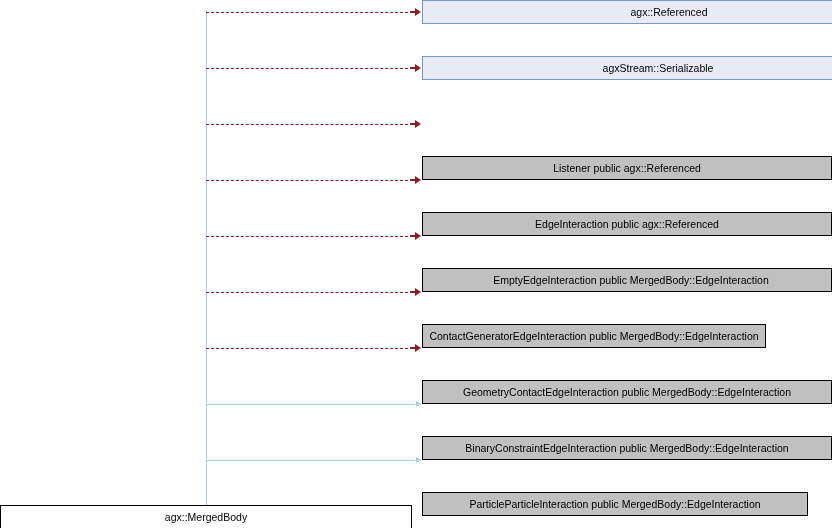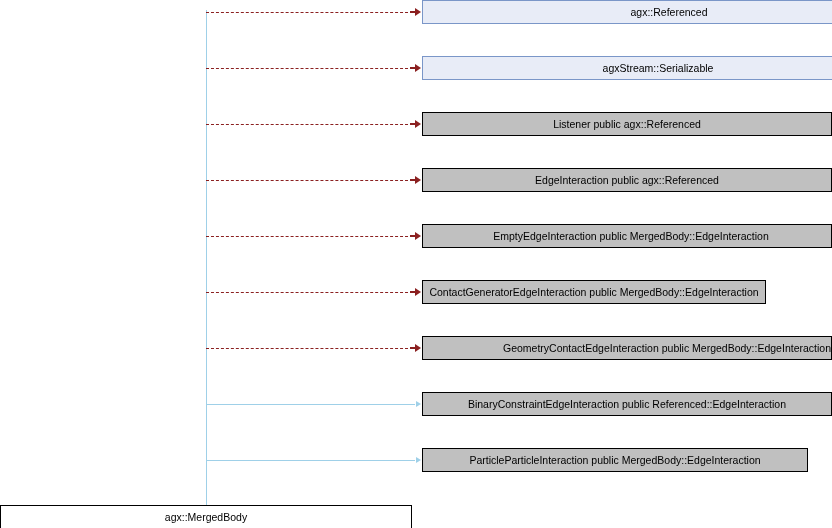--- a/index.html
+++ b/index.html
@@ -35,6 +35,7 @@
   .node-class {
     background: #c0c0c0;
     border: 1px solid #000000;
+    margin-top: 44px;
   }
   .node-root {
     background: #ffffff;

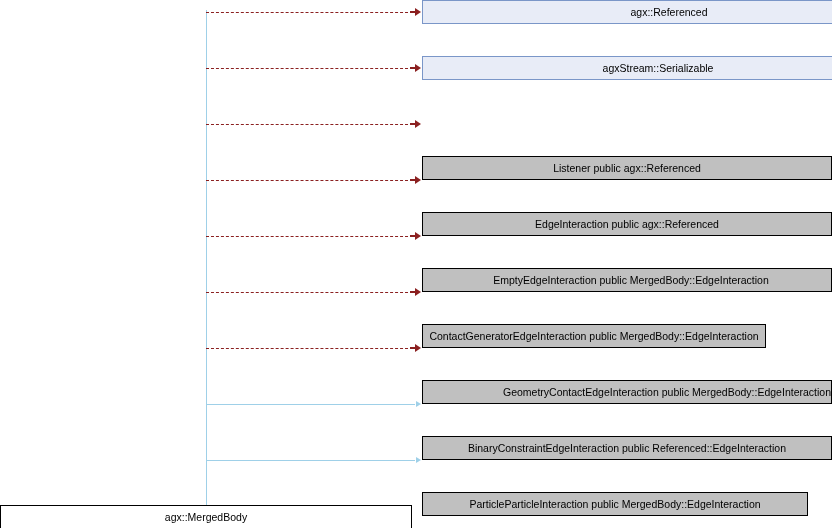--- a/index.html
+++ b/index.html
@@ -117,7 +117,7 @@
       <div class="node node-class" style="left: 422px; top: 168px; width: 410px;"><span>EdgeInteraction public agx::Referenced</span></div>
       <div class="node node-class" style="left: 422px; top: 224px; width: 410px; padding-left: 8px;"><span>EmptyEdgeInteraction public MergedBody::EdgeInteraction</span></div>
       <div class="node node-class" style="left: 422px; top: 280px; width: 344px;"><span>ContactGeneratorEdgeInteraction public MergedBody::EdgeInteraction</span></div>
-      <div class="node node-class" style="left: 422px; top: 336px; width: 410px; text-align: right;"><span>GeometryContactEdgeInteraction public MergedBody::EdgeInteraction</span></div>
+      <div class="node node-class" style="left: 422px; top: 336px; width: 410px;"><span>GeometryContactEdgeInteraction public MergedBody::EdgeInteraction</span></div>
       <div class="node node-class" style="left: 422px; top: 392px; width: 410px;"><span>BinaryConstraintEdgeInteraction public Referenced::EdgeInteraction</span></div>
       <div class="node node-class" style="left: 422px; top: 448px; width: 386px;"><span>ParticleParticleInteraction public MergedBody::EdgeInteraction</span></div>
       <div class="node node-root" style="left: 0px; top: 505px; width: 412px; text-align: center;"><span>agx::MergedBody</span></div>

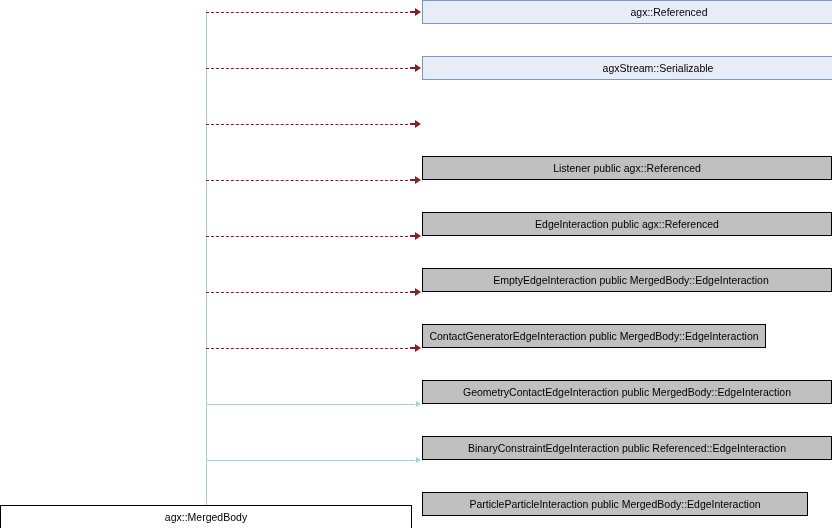--- a/index.html
+++ b/index.html
@@ -118,7 +118,7 @@
       <div class="node node-class" style="left: 422px; top: 224px; width: 410px; padding-left: 8px;"><span>EmptyEdgeInteraction public MergedBody::EdgeInteraction</span></div>
       <div class="node node-class" style="left: 422px; top: 280px; width: 344px;"><span>ContactGeneratorEdgeInteraction public MergedBody::EdgeInteraction</span></div>
       <div class="node node-class" style="left: 422px; top: 336px; width: 410px;"><span>GeometryContactEdgeInteraction public MergedBody::EdgeInteraction</span></div>
-      <div class="node node-class" style="left: 422px; top: 392px; width: 410px;"><span>BinaryConstraintEdgeInteraction public Referenced::EdgeInteraction</span></div>
+      <div class="node node-class" style="left: 422px; top: 392px; width: 410px;"><span>BinaryConstraintEdgeInteraction public MergedBody::EdgeInteraction</span></div>
       <div class="node node-class" style="left: 422px; top: 448px; width: 386px;"><span>ParticleParticleInteraction public MergedBody::EdgeInteraction</span></div>
       <div class="node node-root" style="left: 0px; top: 505px; width: 412px; text-align: center;"><span>agx::MergedBody</span></div>
     </div>

